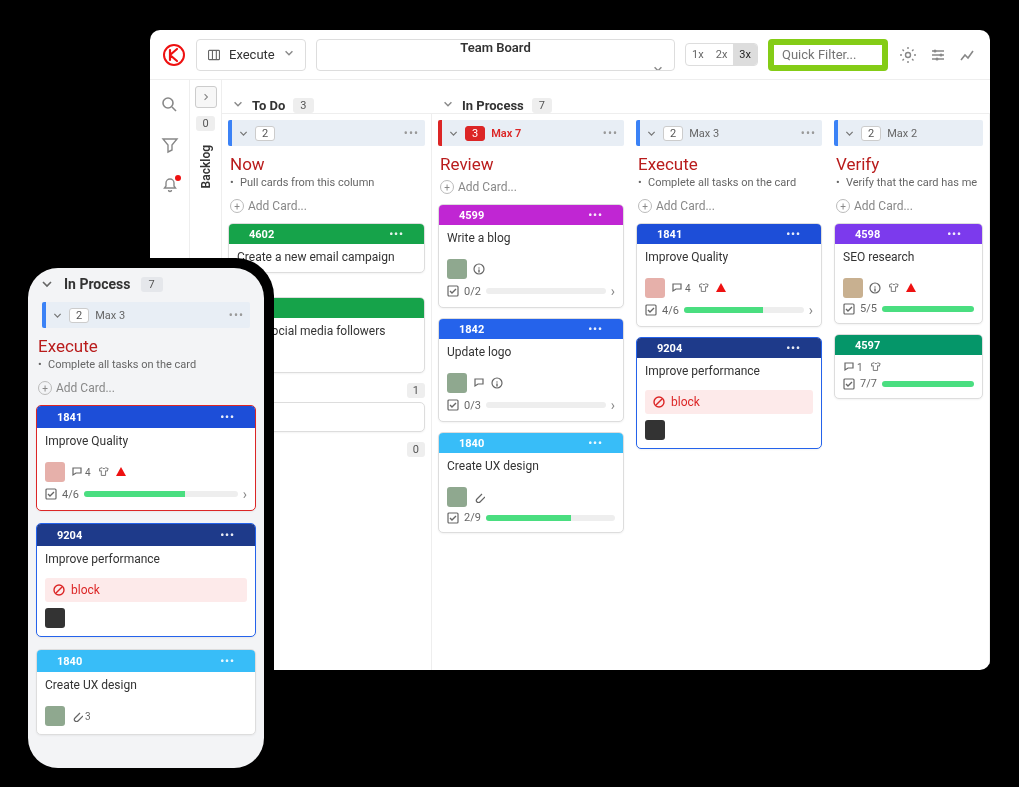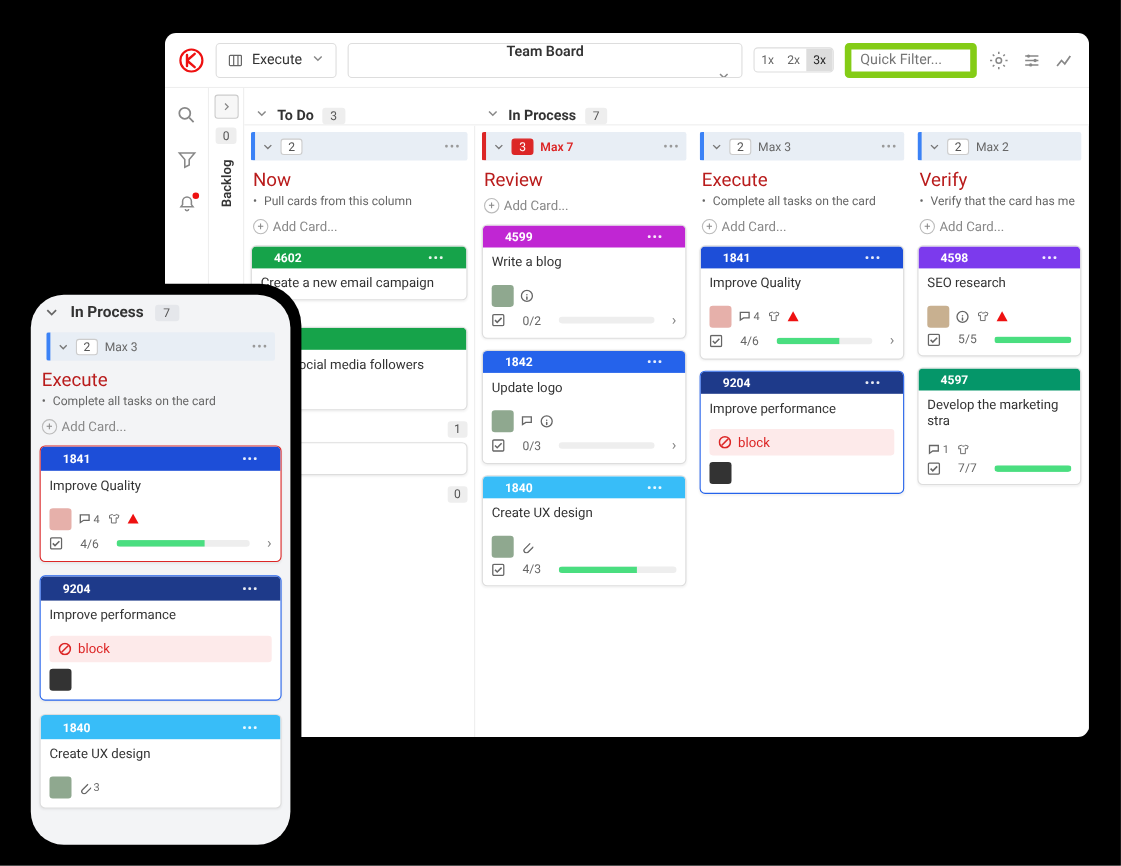--- a/index.html
+++ b/index.html
@@ -79,7 +79,7 @@
   .mini{ font-size:10px;color:#666;display:flex;align-items:center;gap:2px;}
   .mini svg{width:12px;height:12px;}
   .warn{color:#e11;}
-  .foot{ display:flex;align-items:center;gap:16px;padding:4px 8px 8px;font-size:11px;color:#666;}
+  .foot{ display:flex;align-items:center;gap:5px;padding:4px 8px 8px;font-size:11px;color:#666;}
   .prog{ flex:1;height:6px;background:#eee;border-radius:3px;overflow:hidden;}
   .prog i{display:block;height:100%;background:#4ade80;}
   .arrow{color:#888;font-size:14px;}

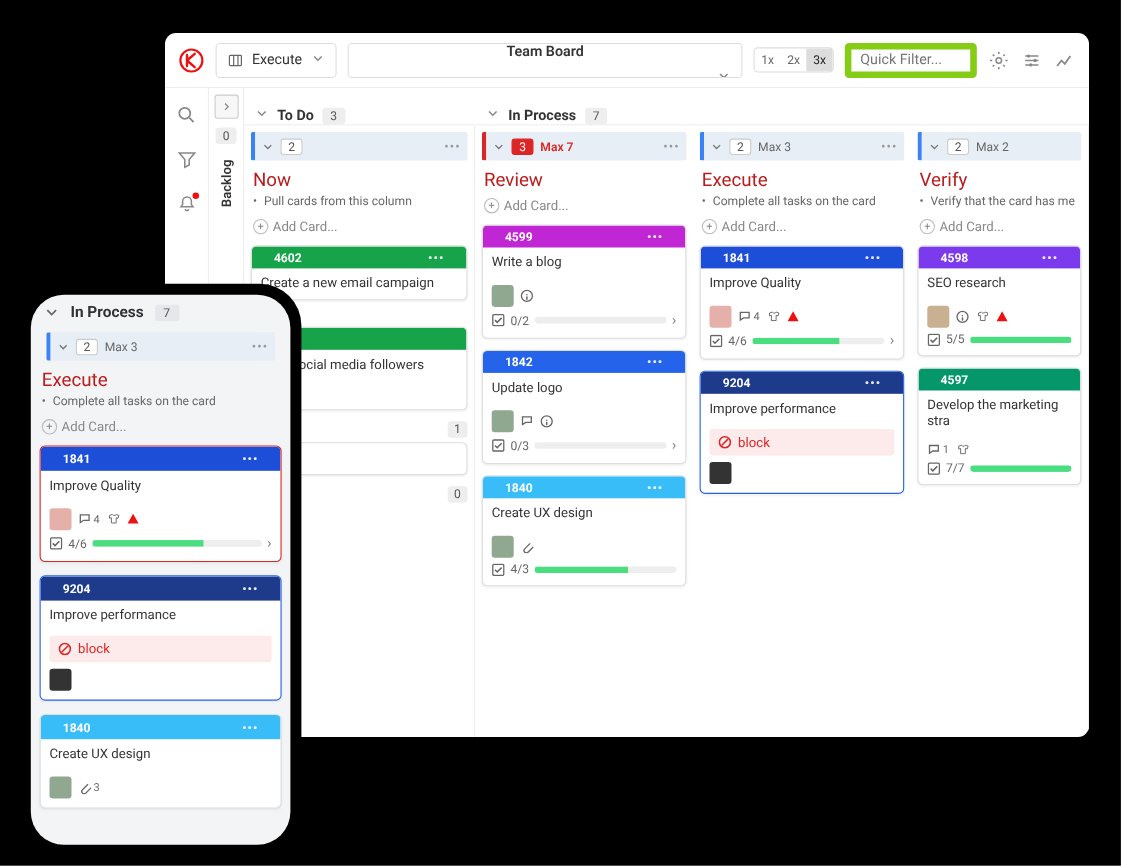--- a/index.html
+++ b/index.html
@@ -555,7 +555,6 @@
               <div class="chd c-emer">
                   <span>4597</span>
                 </div>
-              <div class="cbody">Develop the marketing stra</div>
               <div class="crow" style="padding:0 8px">
                   <span class="mini">
                     <svg viewBox="0 0 12 12">

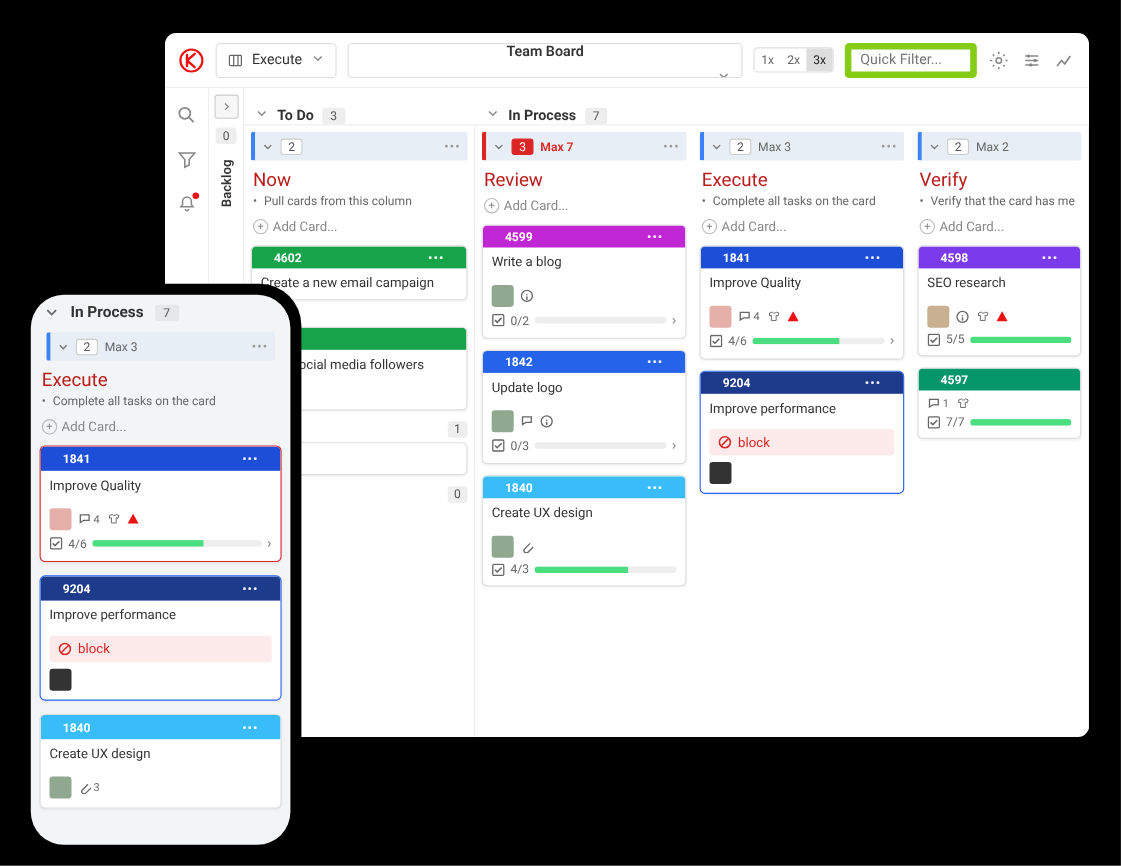--- a/index.html
+++ b/index.html
@@ -418,7 +418,7 @@
                       <use href="#i-check"></use>
                     </svg>
                   </span>
-                  <span>4/3</span>
+                  <span>2/9</span>
                   <div class="prog">
                     <i style="width:66%"></i>
                   </div>

